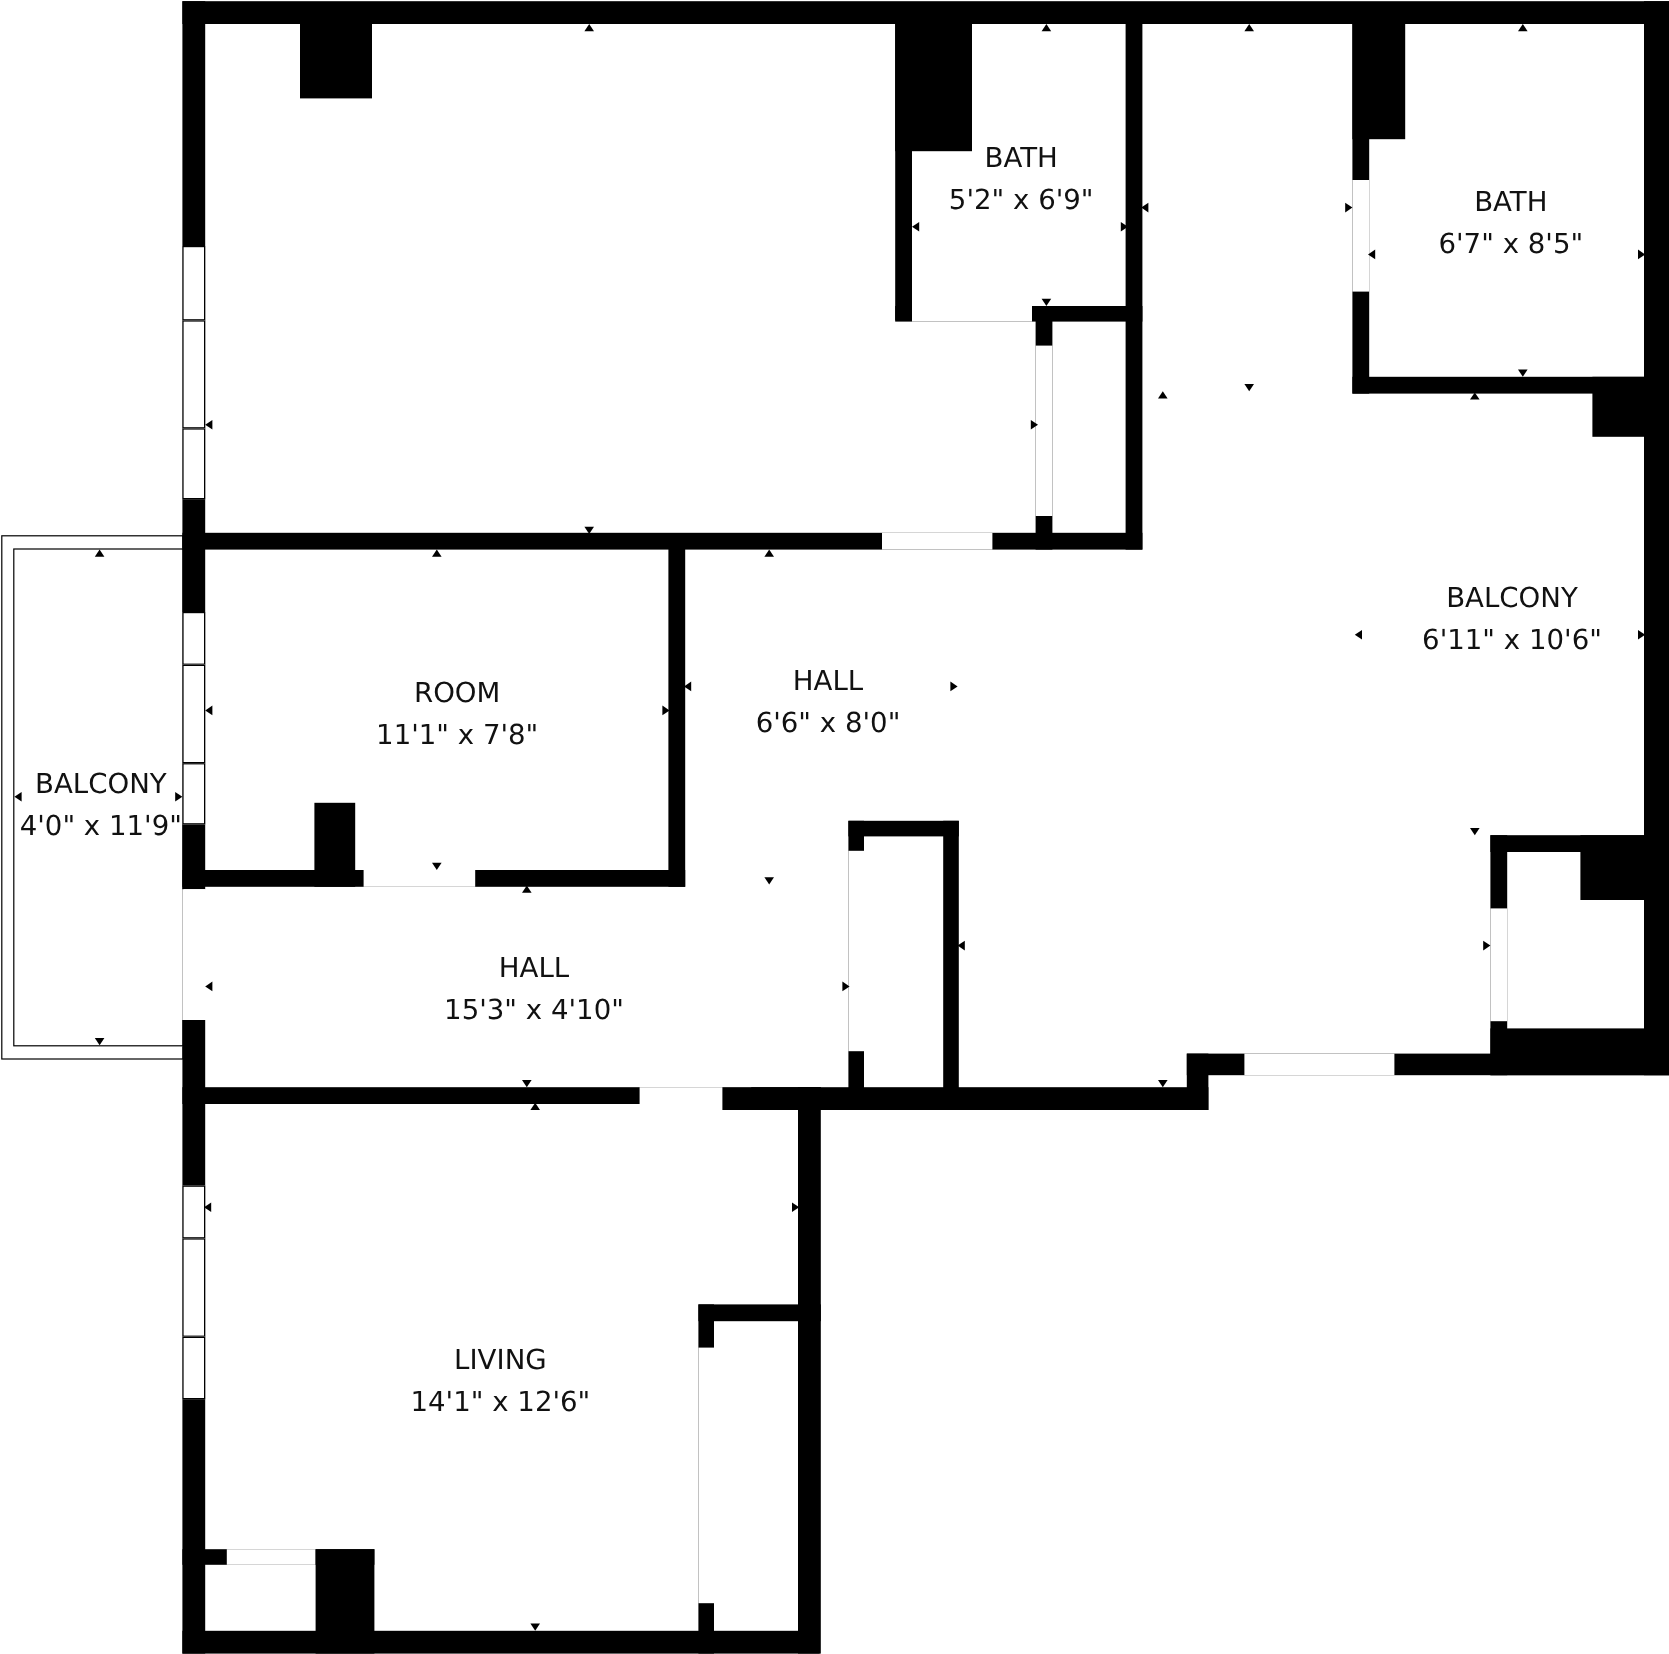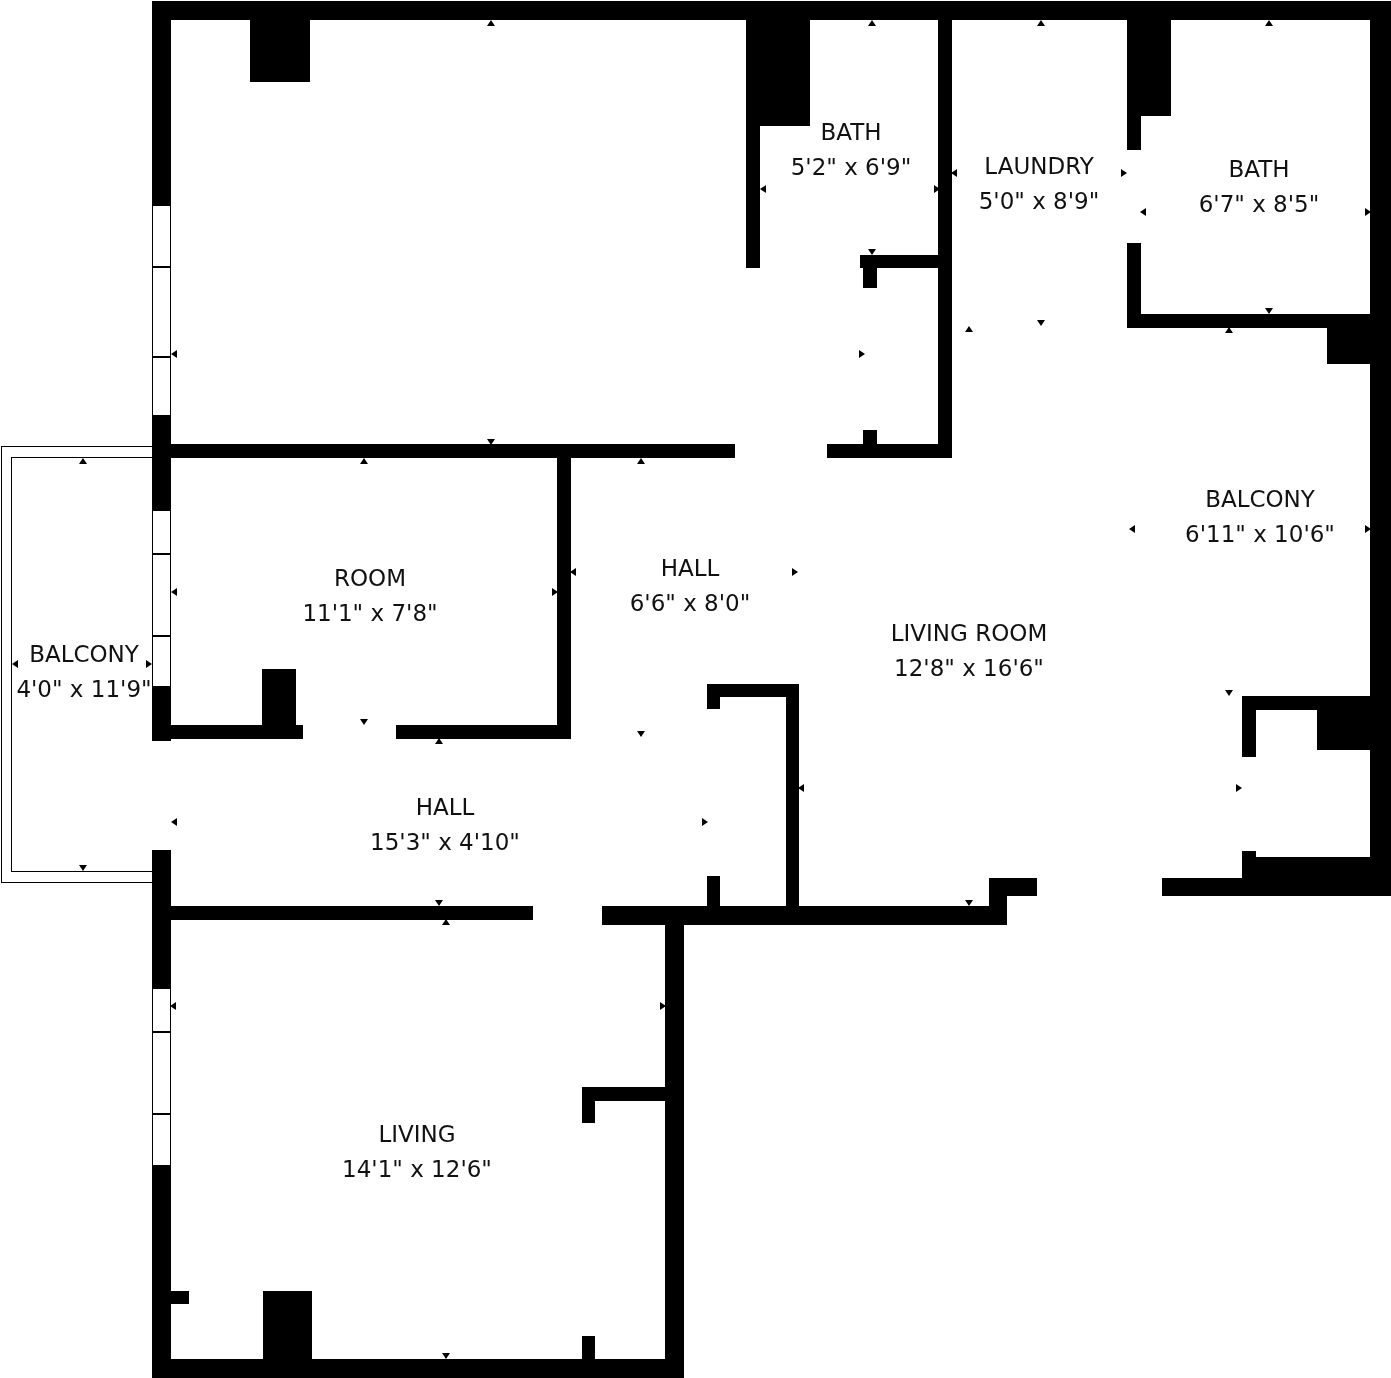--- a/index.html
+++ b/index.html
@@ -141,10 +141,6 @@
     <span class="name">BATH</span>
     <span class="dims">5'2" x 6'9"</span>
   </div>
-  <div class="label" style="left:1039px; top:184px;">
-    <span class="name">LAUNDRY</span>
-    <span class="dims">5'0" x 8'9"</span>
-  </div>
   <div class="label" style="left:1259px; top:187px;">
     <span class="name">BATH</span>
     <span class="dims">6'7" x 8'5"</span>

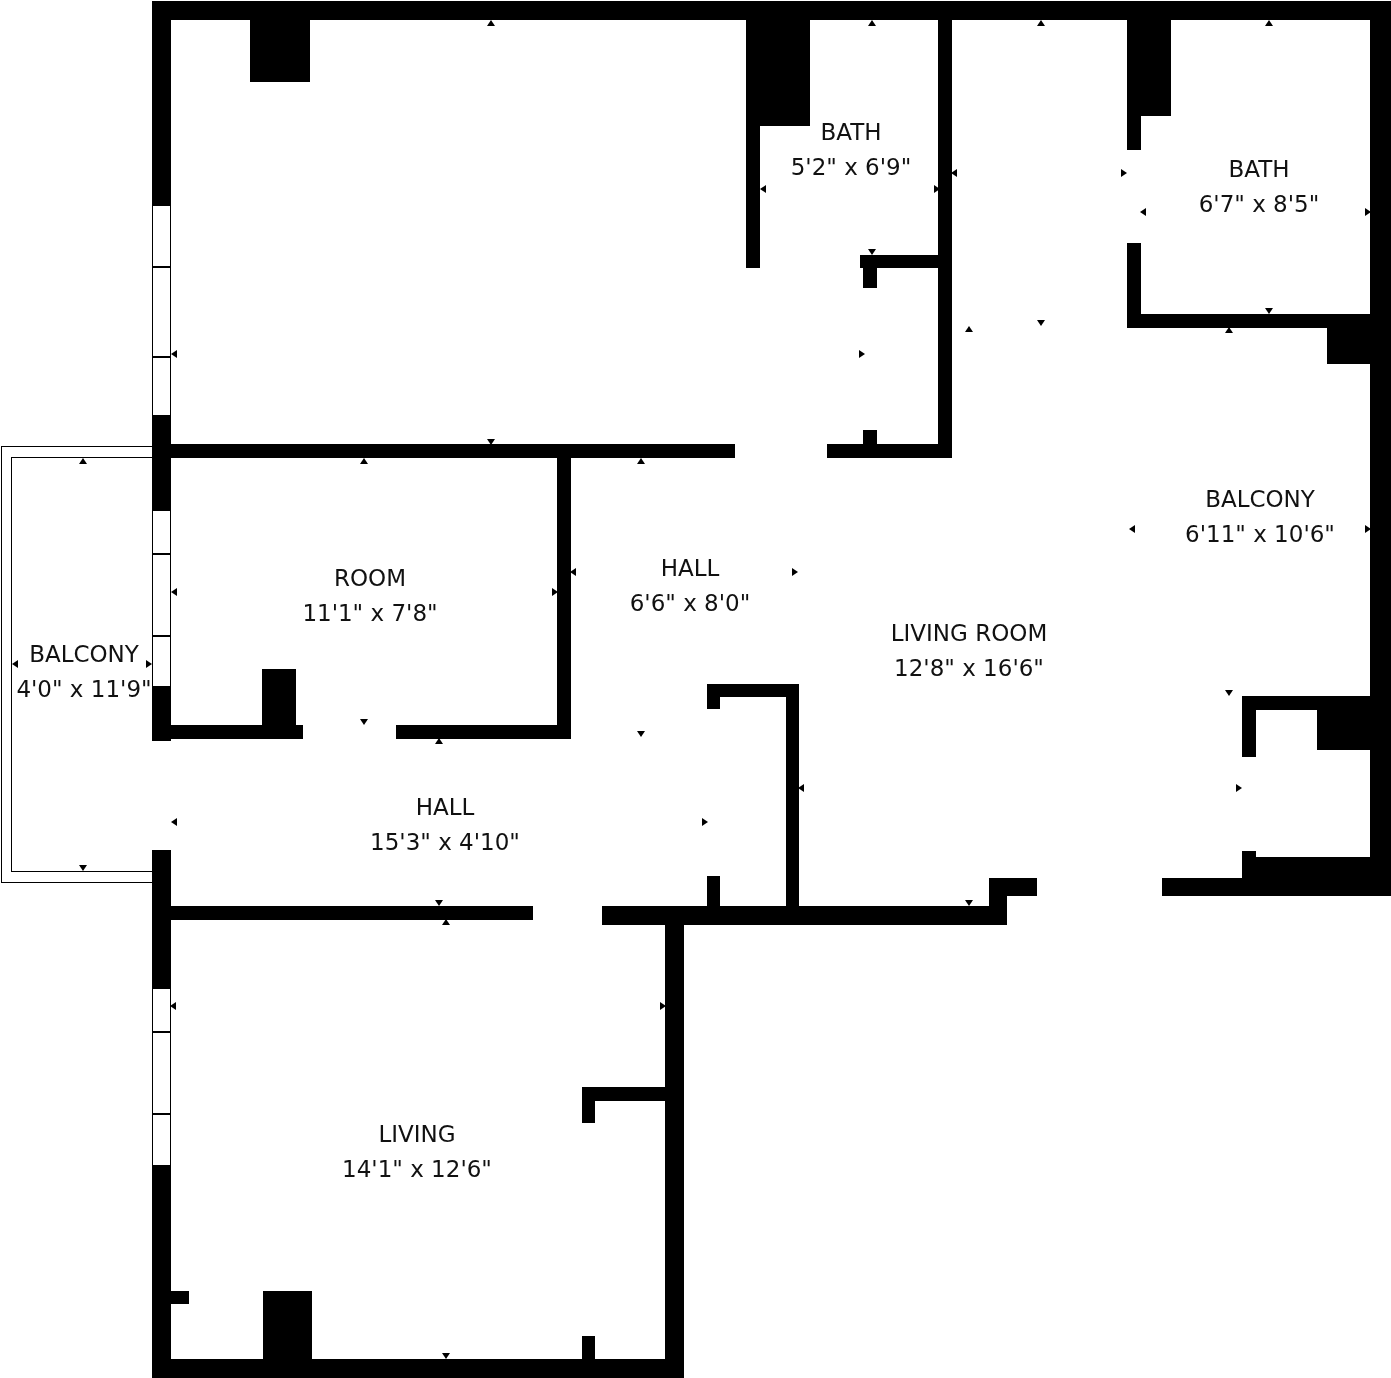--- a/index.html
+++ b/index.html
@@ -153,7 +153,7 @@
     <span class="name">HALL</span>
     <span class="dims">6'6" x 8'0"</span>
   </div>
-  <div class="label" style="left:370px; top:596px;">
+  <div class="label" style="left:381px; top:596px;">
     <span class="name">ROOM</span>
     <span class="dims">11'1" x 7'8"</span>
   </div>

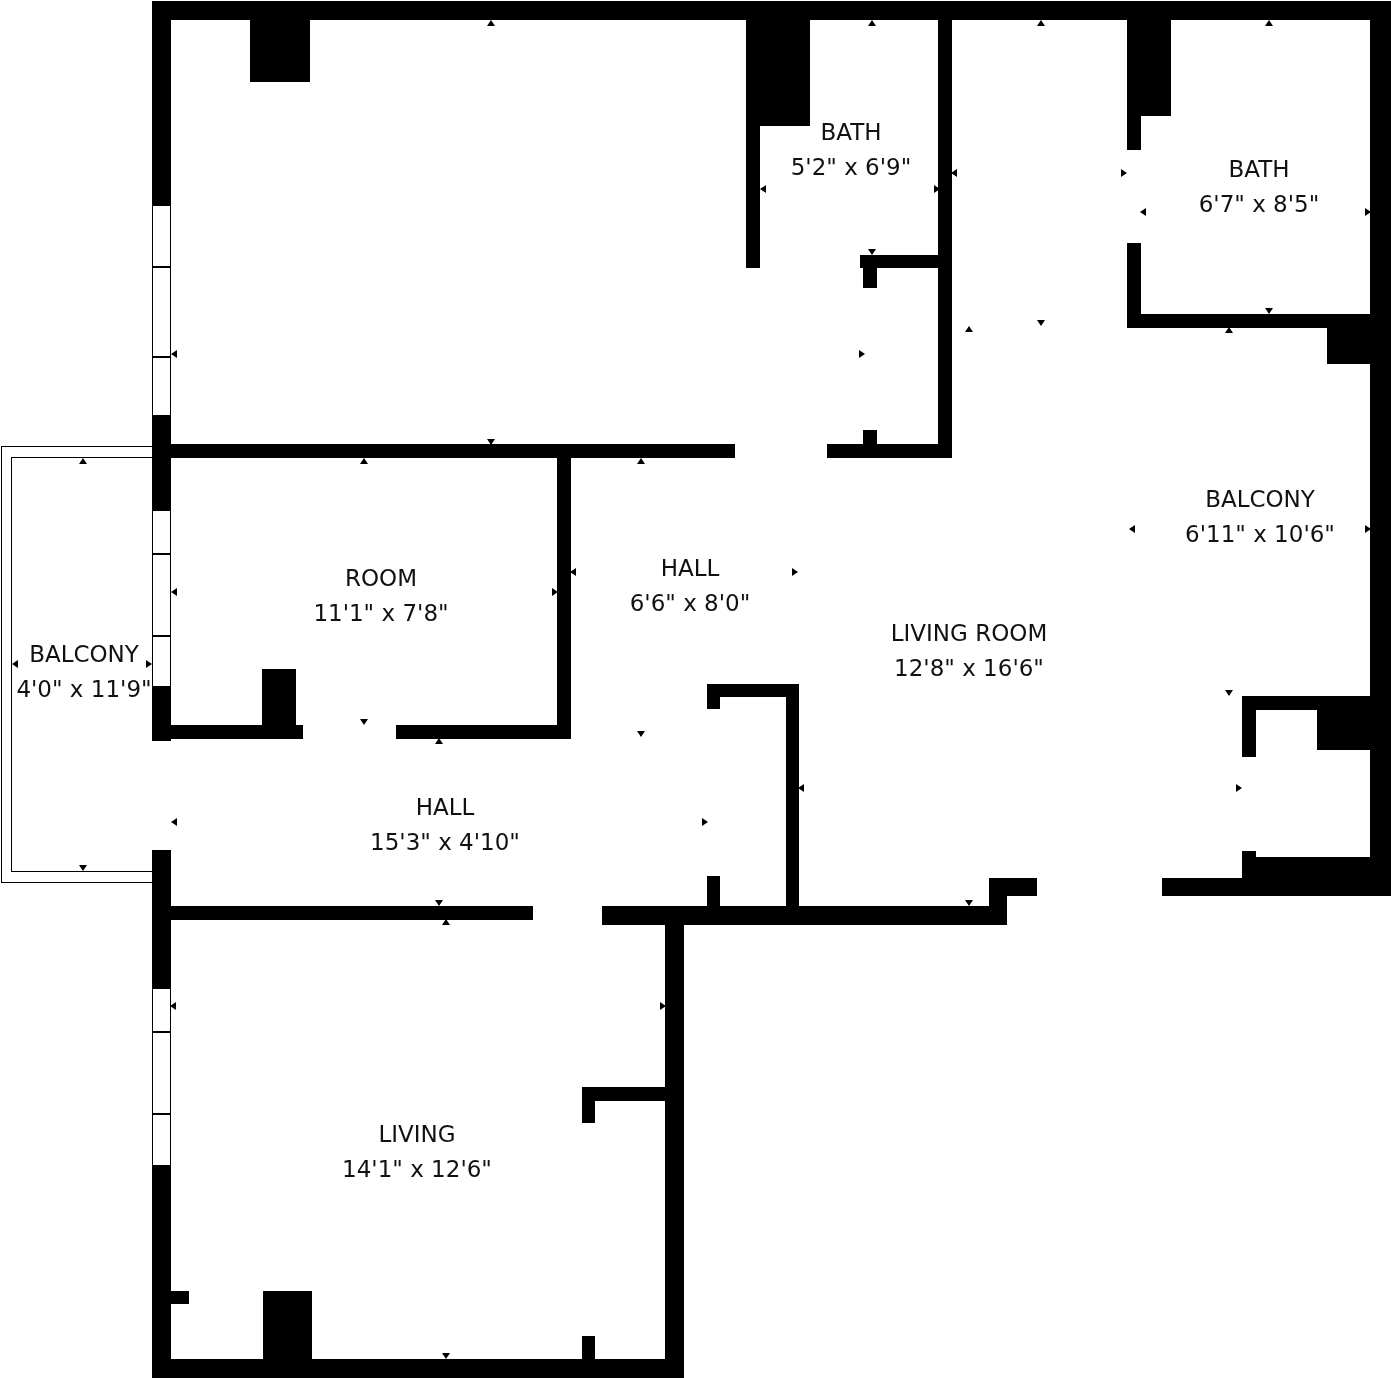--- a/index.html
+++ b/index.html
@@ -161,10 +161,6 @@
     <span class="name">BALCONY</span>
     <span class="dims">4'0" x 11'9"</span>
   </div>
-  <div class="label" style="left:969px; top:651px;">
-    <span class="name">LIVING ROOM</span>
-    <span class="dims">12'8" x 16'6"</span>
-  </div>
   <div class="label" style="left:445px; top:825px;">
     <span class="name">HALL</span>
     <span class="dims">15'3" x 4'10"</span>

